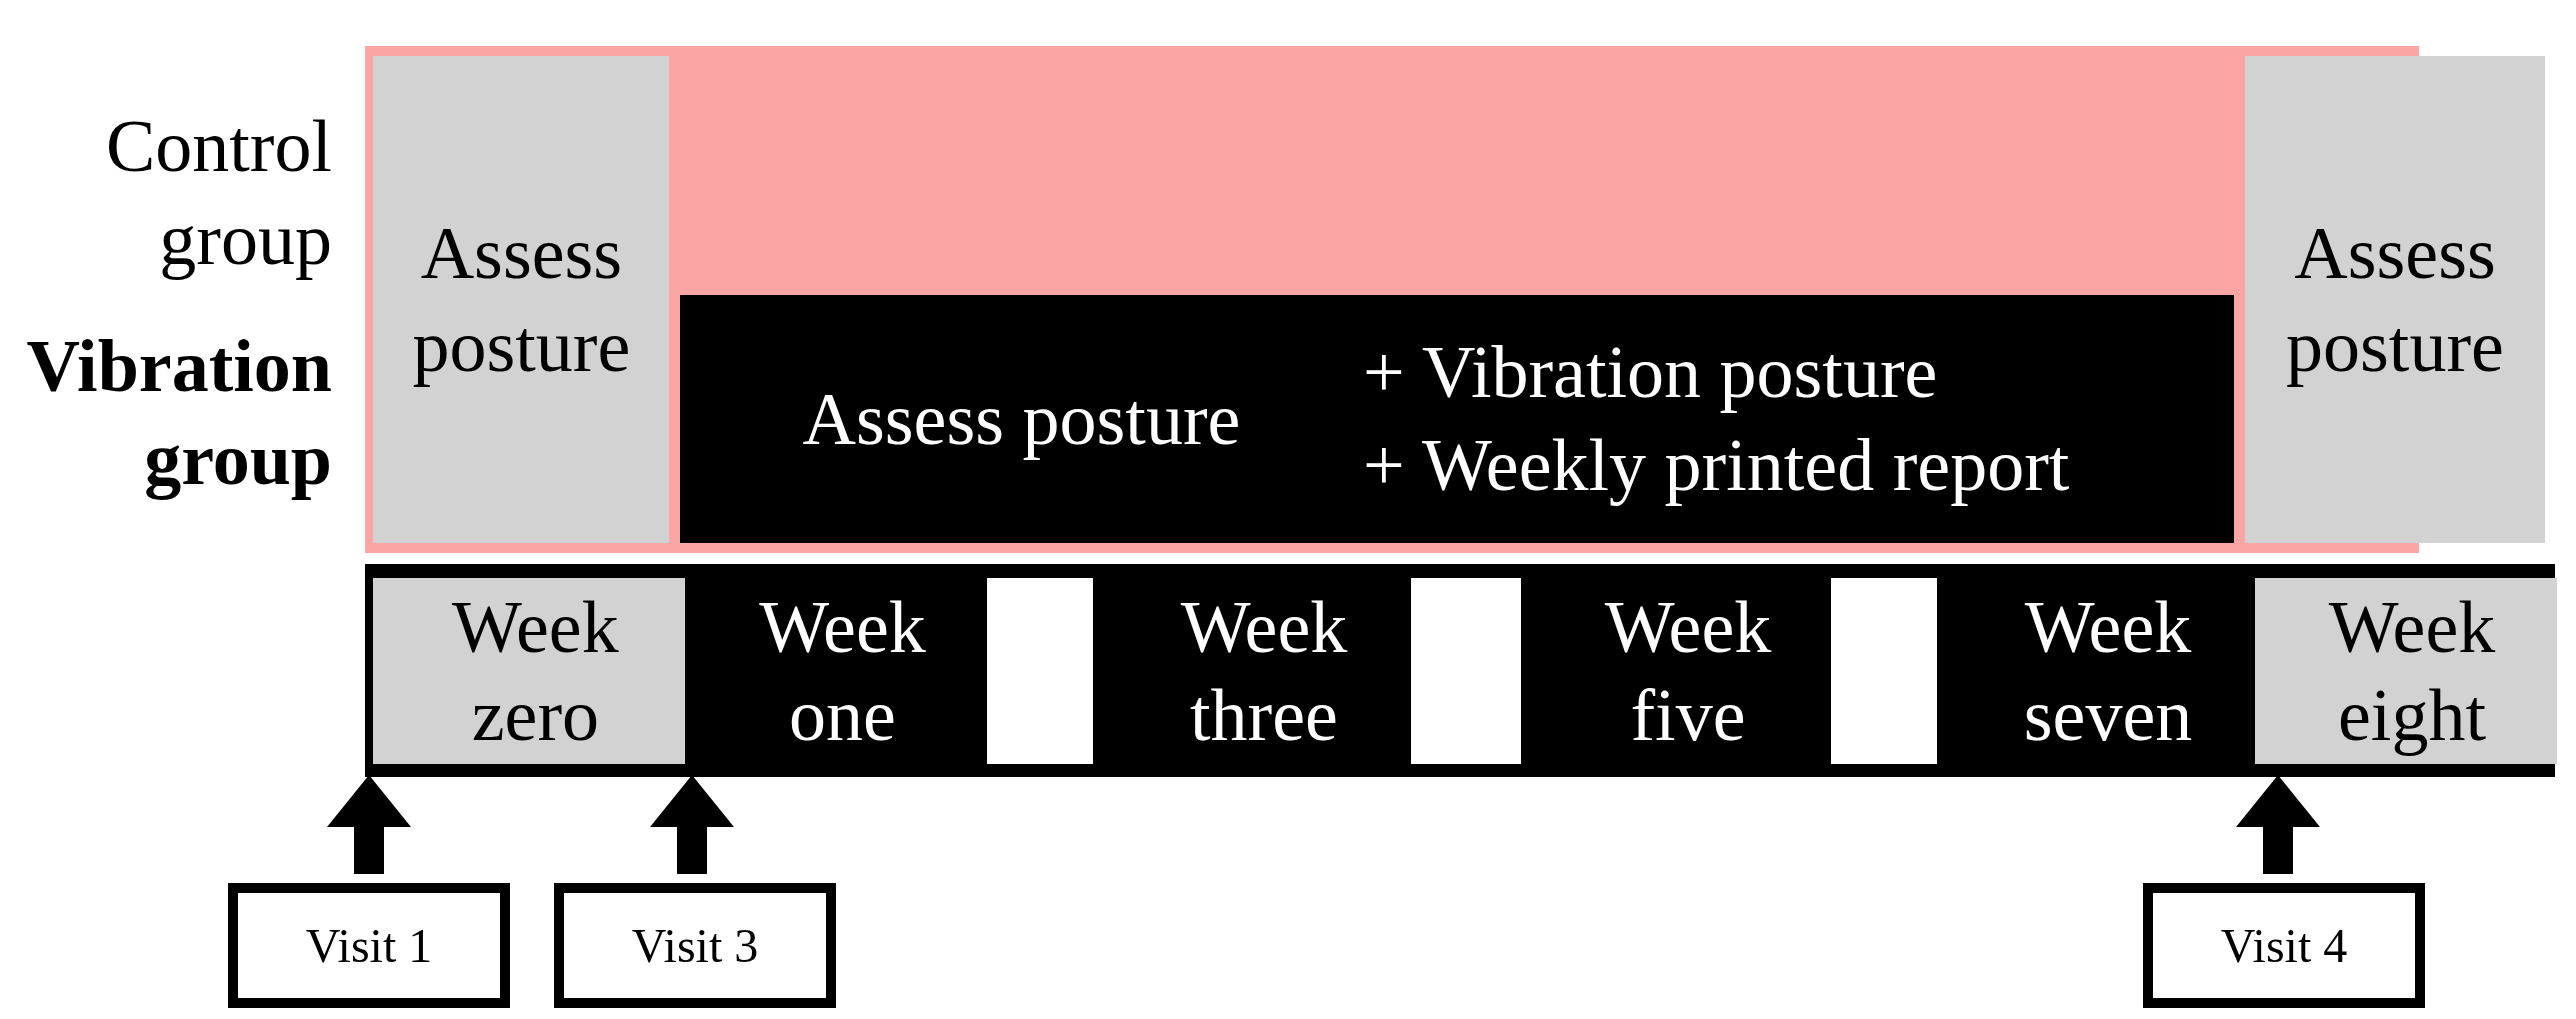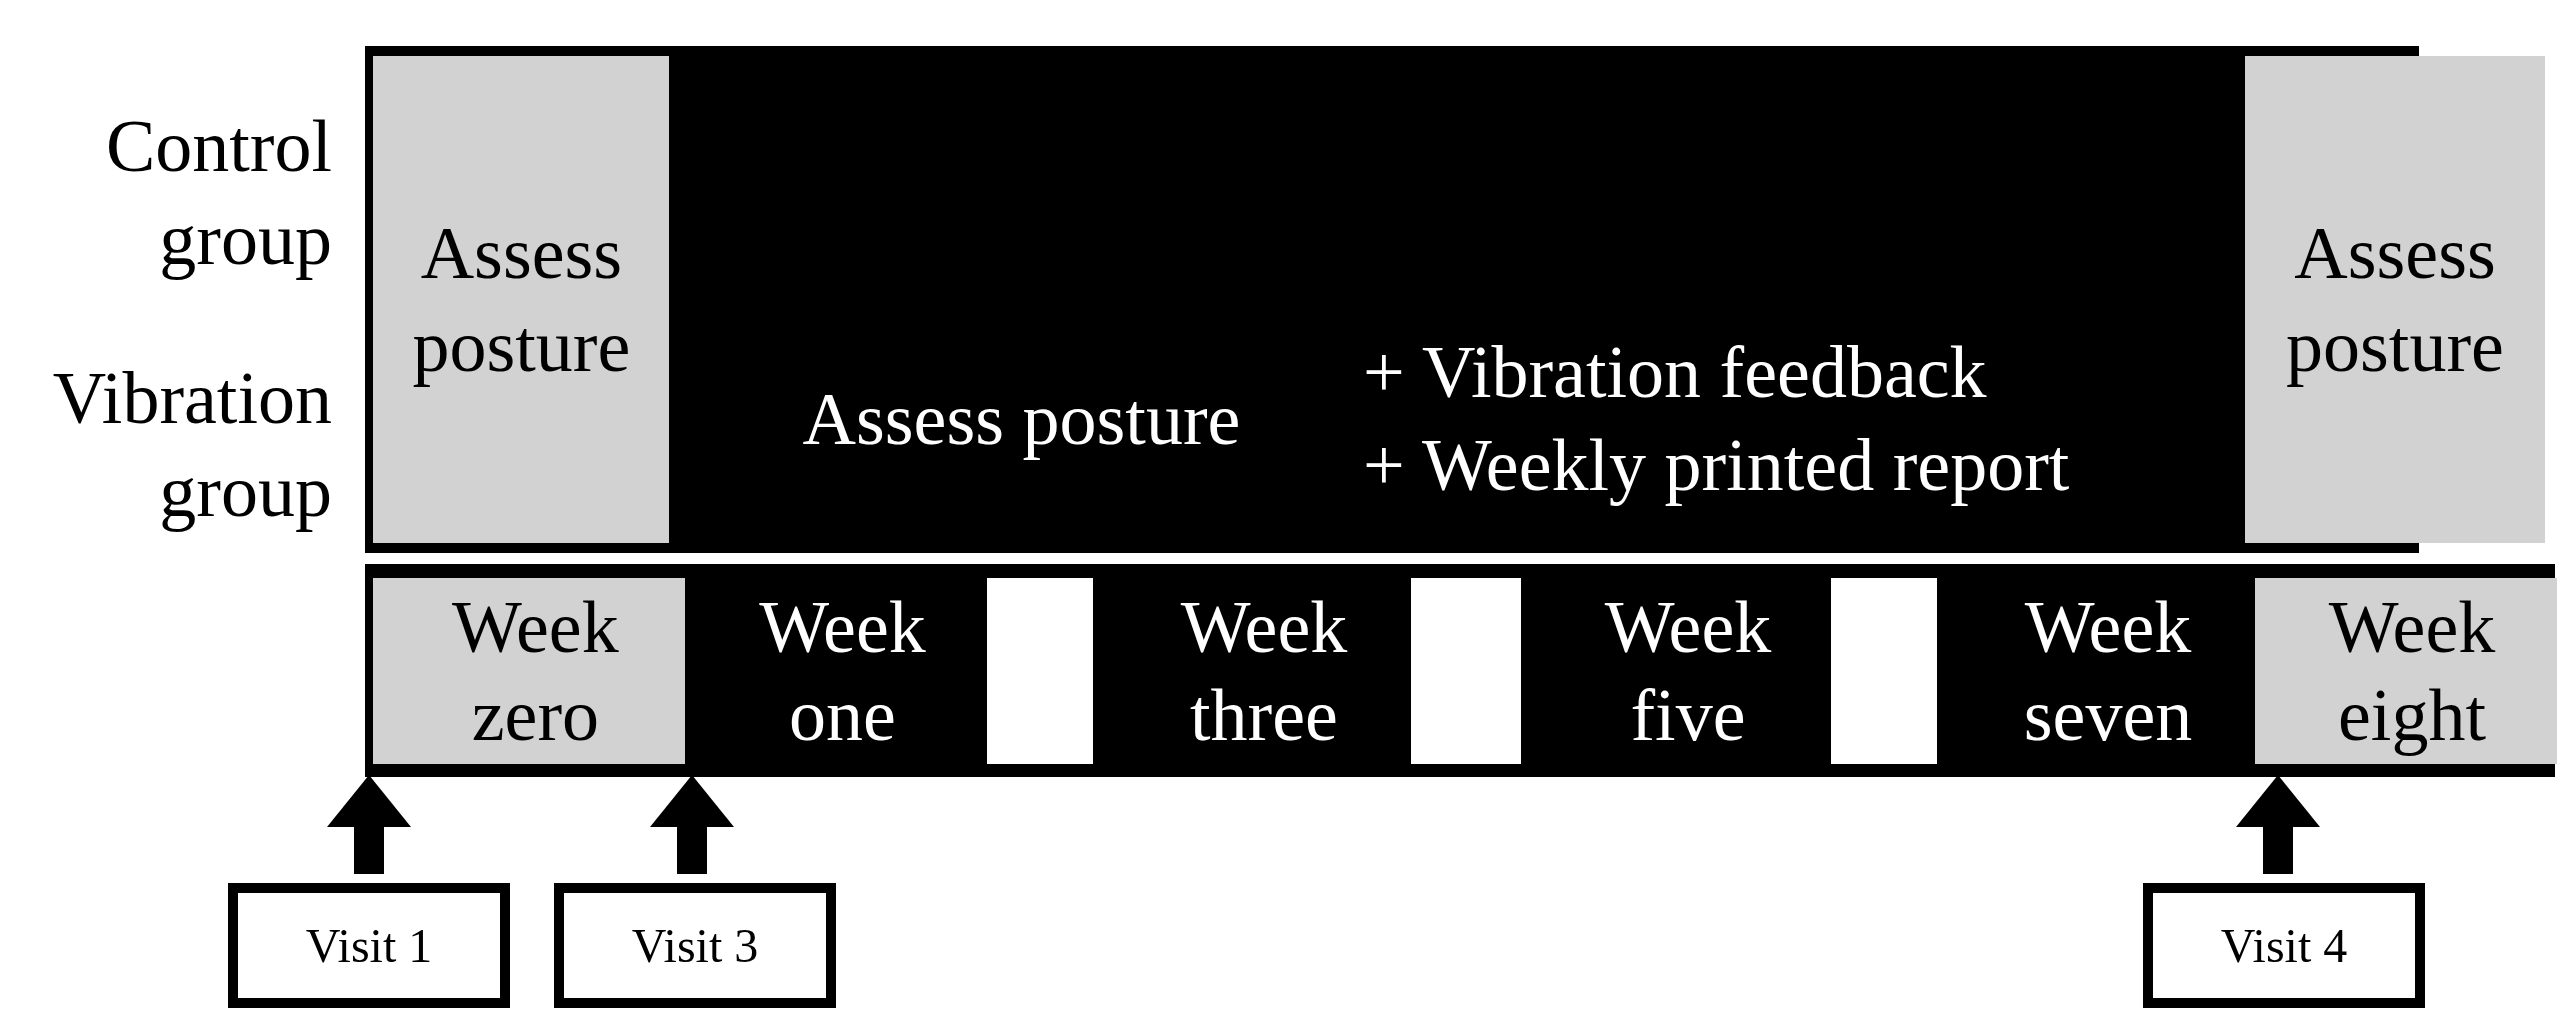--- a/index.html
+++ b/index.html
@@ -27,7 +27,7 @@
   .main-box{
     position:absolute;left:365px;top:46px;
     width:2054px;height:507px;
-    background:#000000;
+    background:#fca5a5;
   }
   .cell{
     position:absolute;

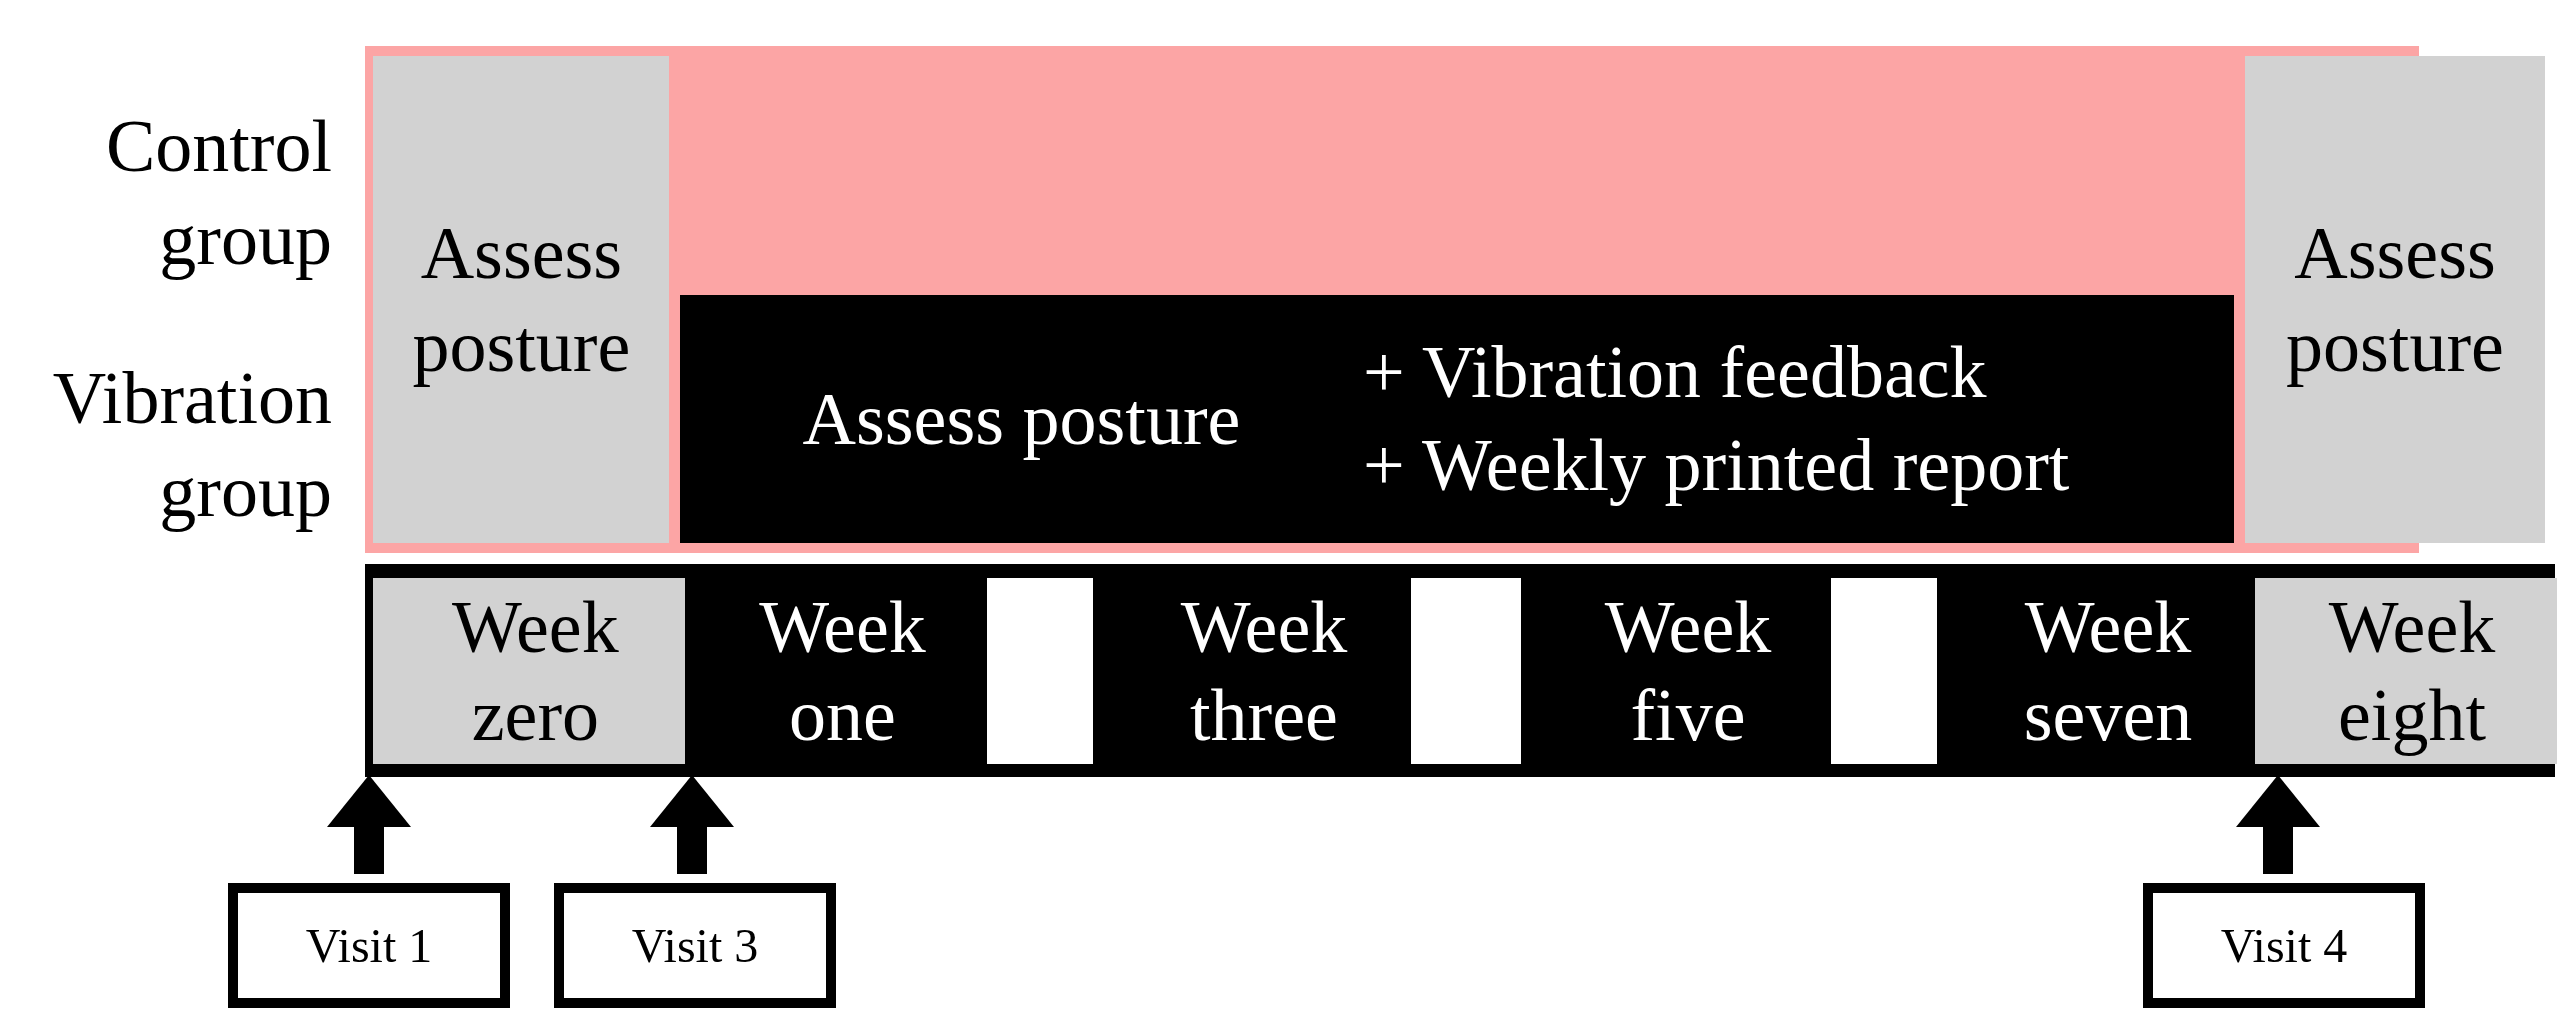--- a/index.html
+++ b/index.html
@@ -21,7 +21,7 @@
     white-space:pre-line;
   }
   .row-label.control{top:100px;}
-  .row-label.vibration{top:352px;}
+  .row-label.vibration{top:320px;font-weight:bold;}
 
   
   .main-box{

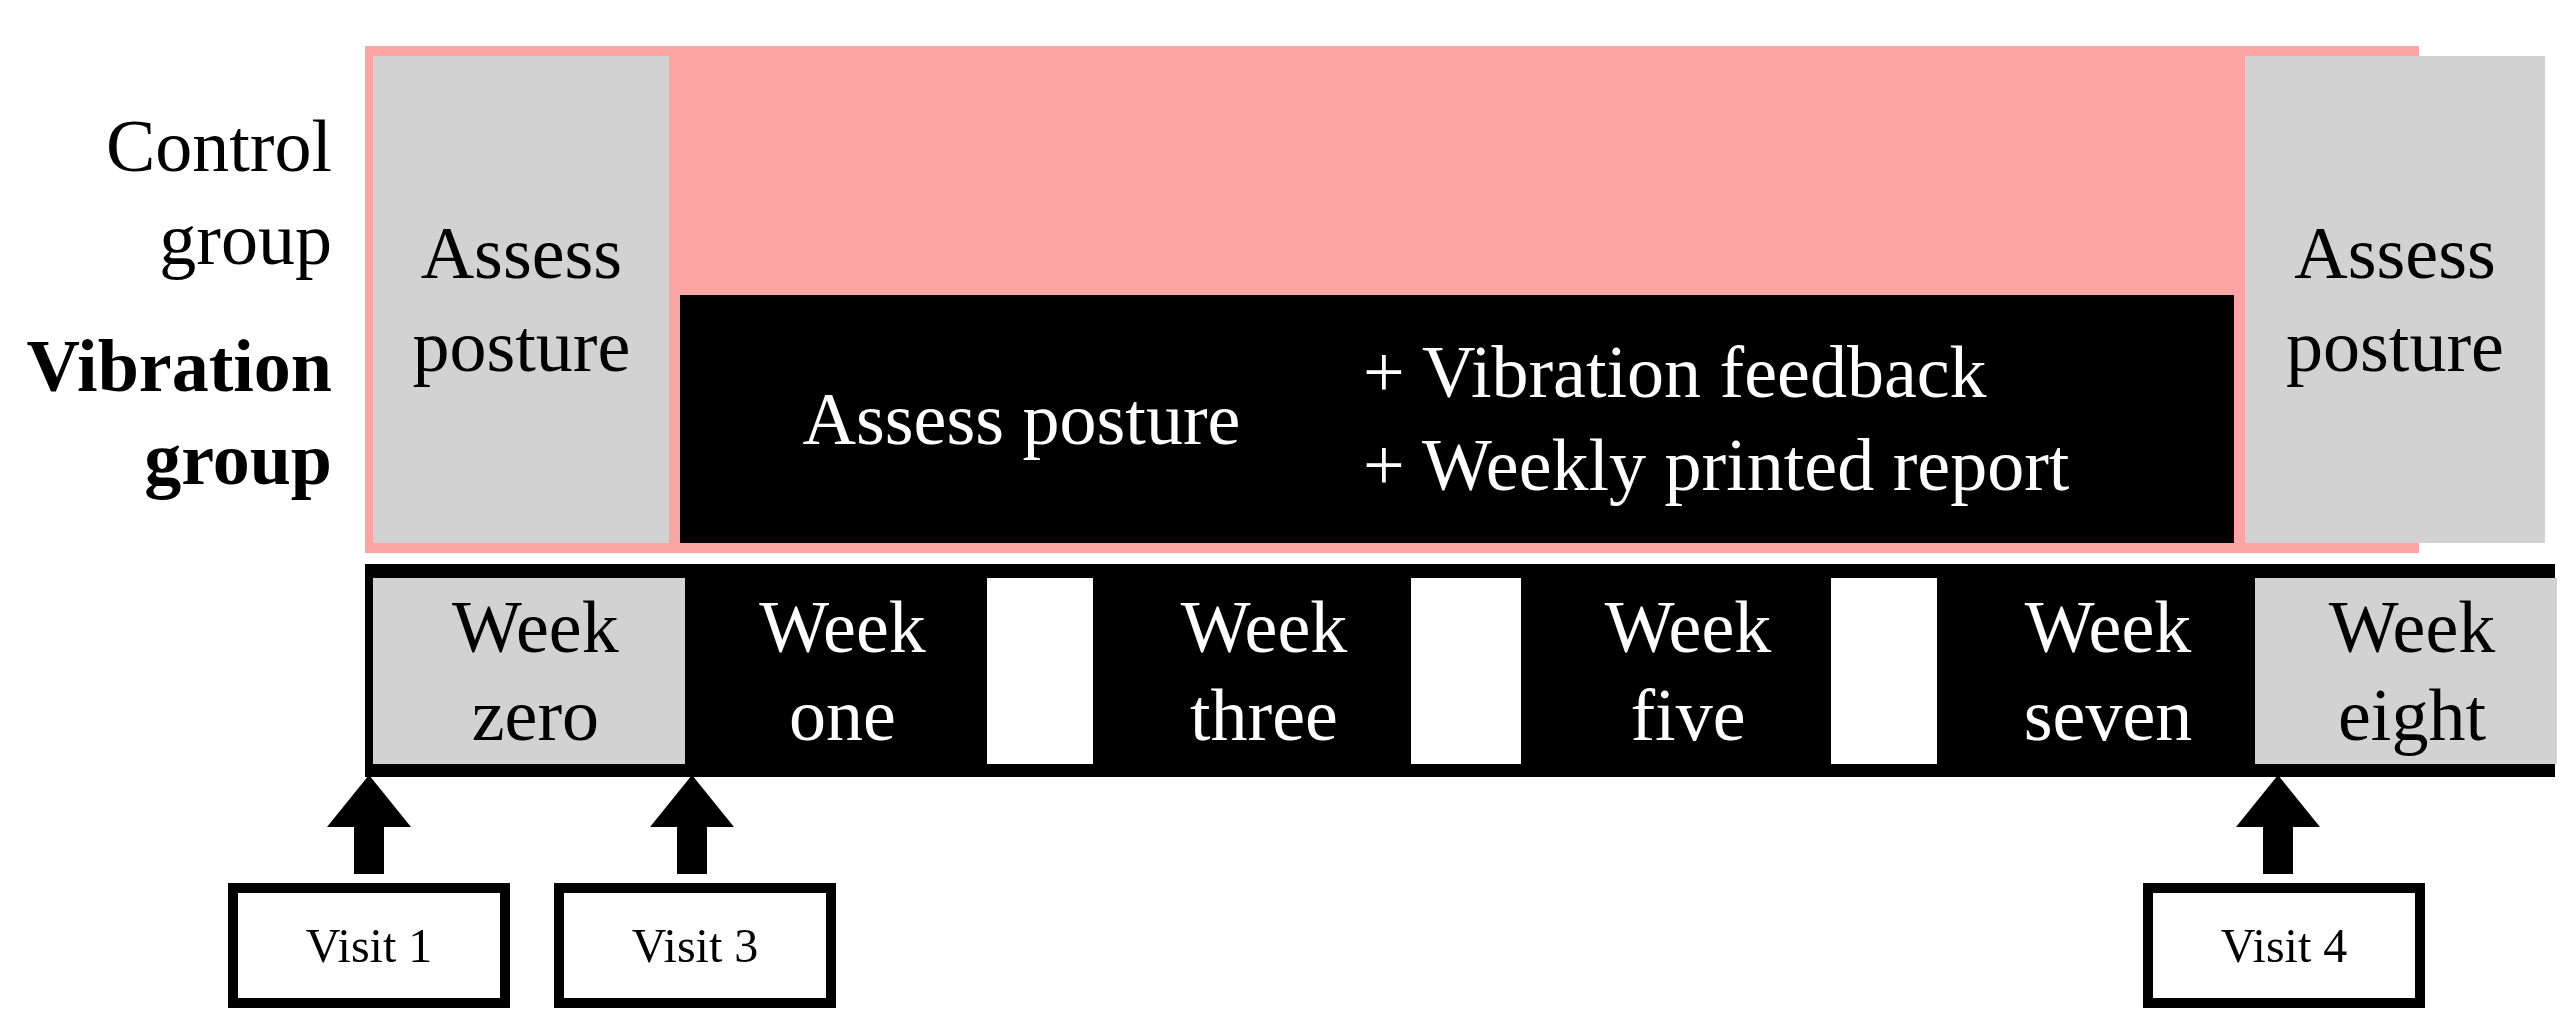--- a/index.html
+++ b/index.html
@@ -127,7 +127,7 @@
     <div class="cell blackbg cell-vibration">
       <div class="vib-base">Assess posture</div>
       <div class="vib-additions">
-        <div>+ Vibration feedback</div>
+        <div>+ Vibration posture</div>
         <div>+ Weekly printed report</div>
       </div>
     </div>

